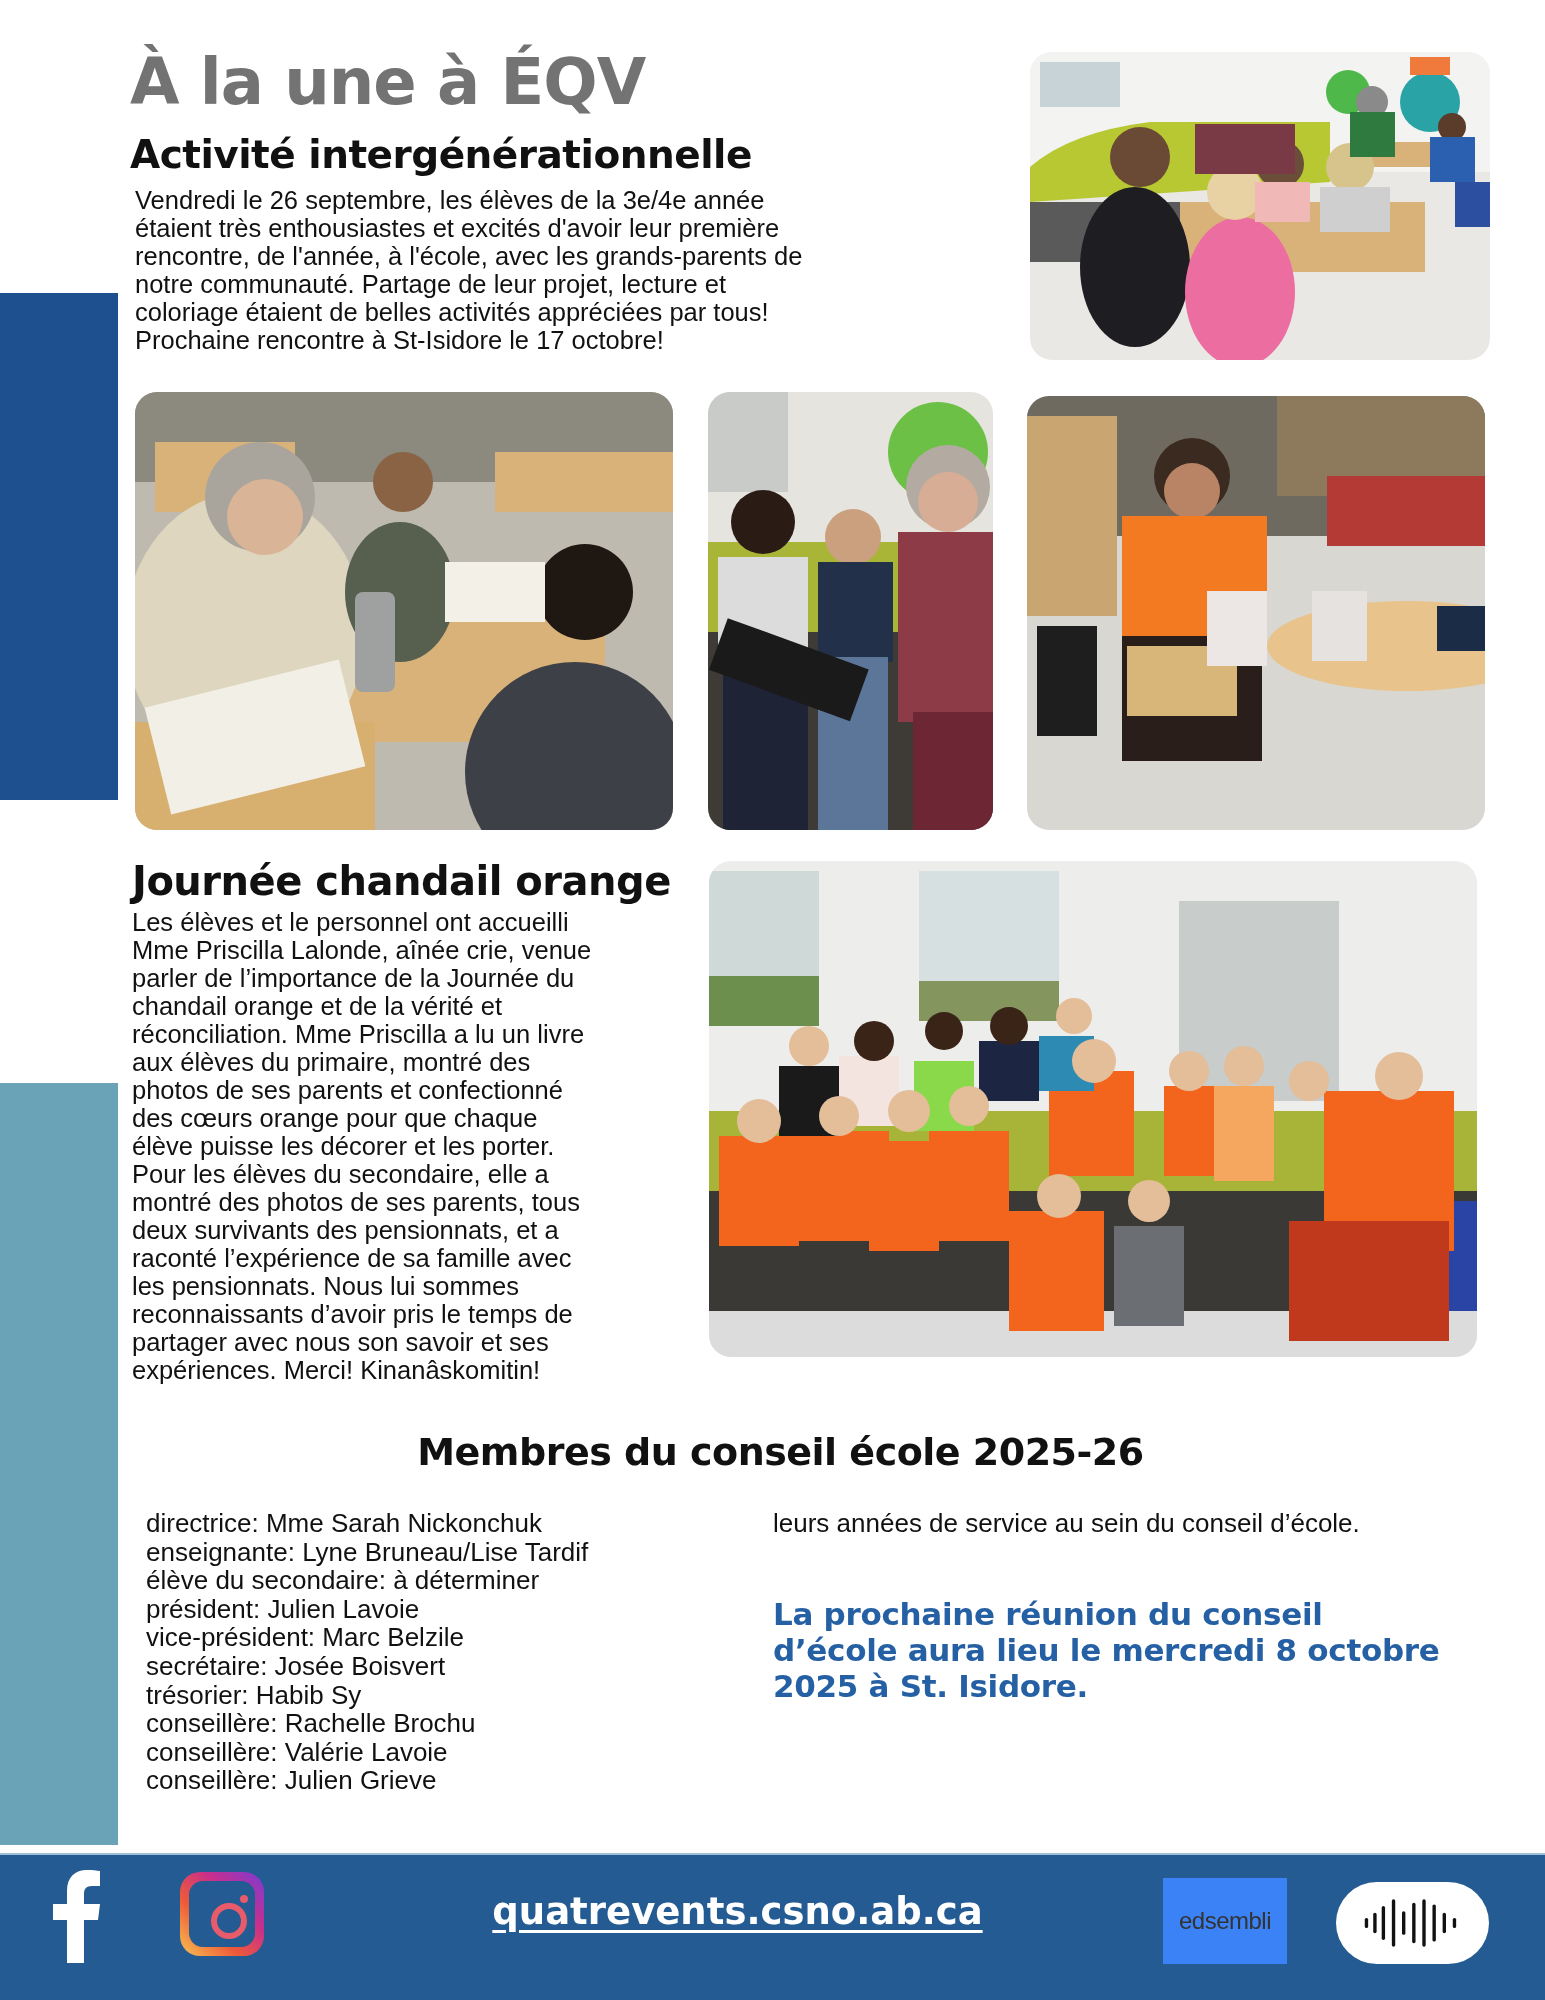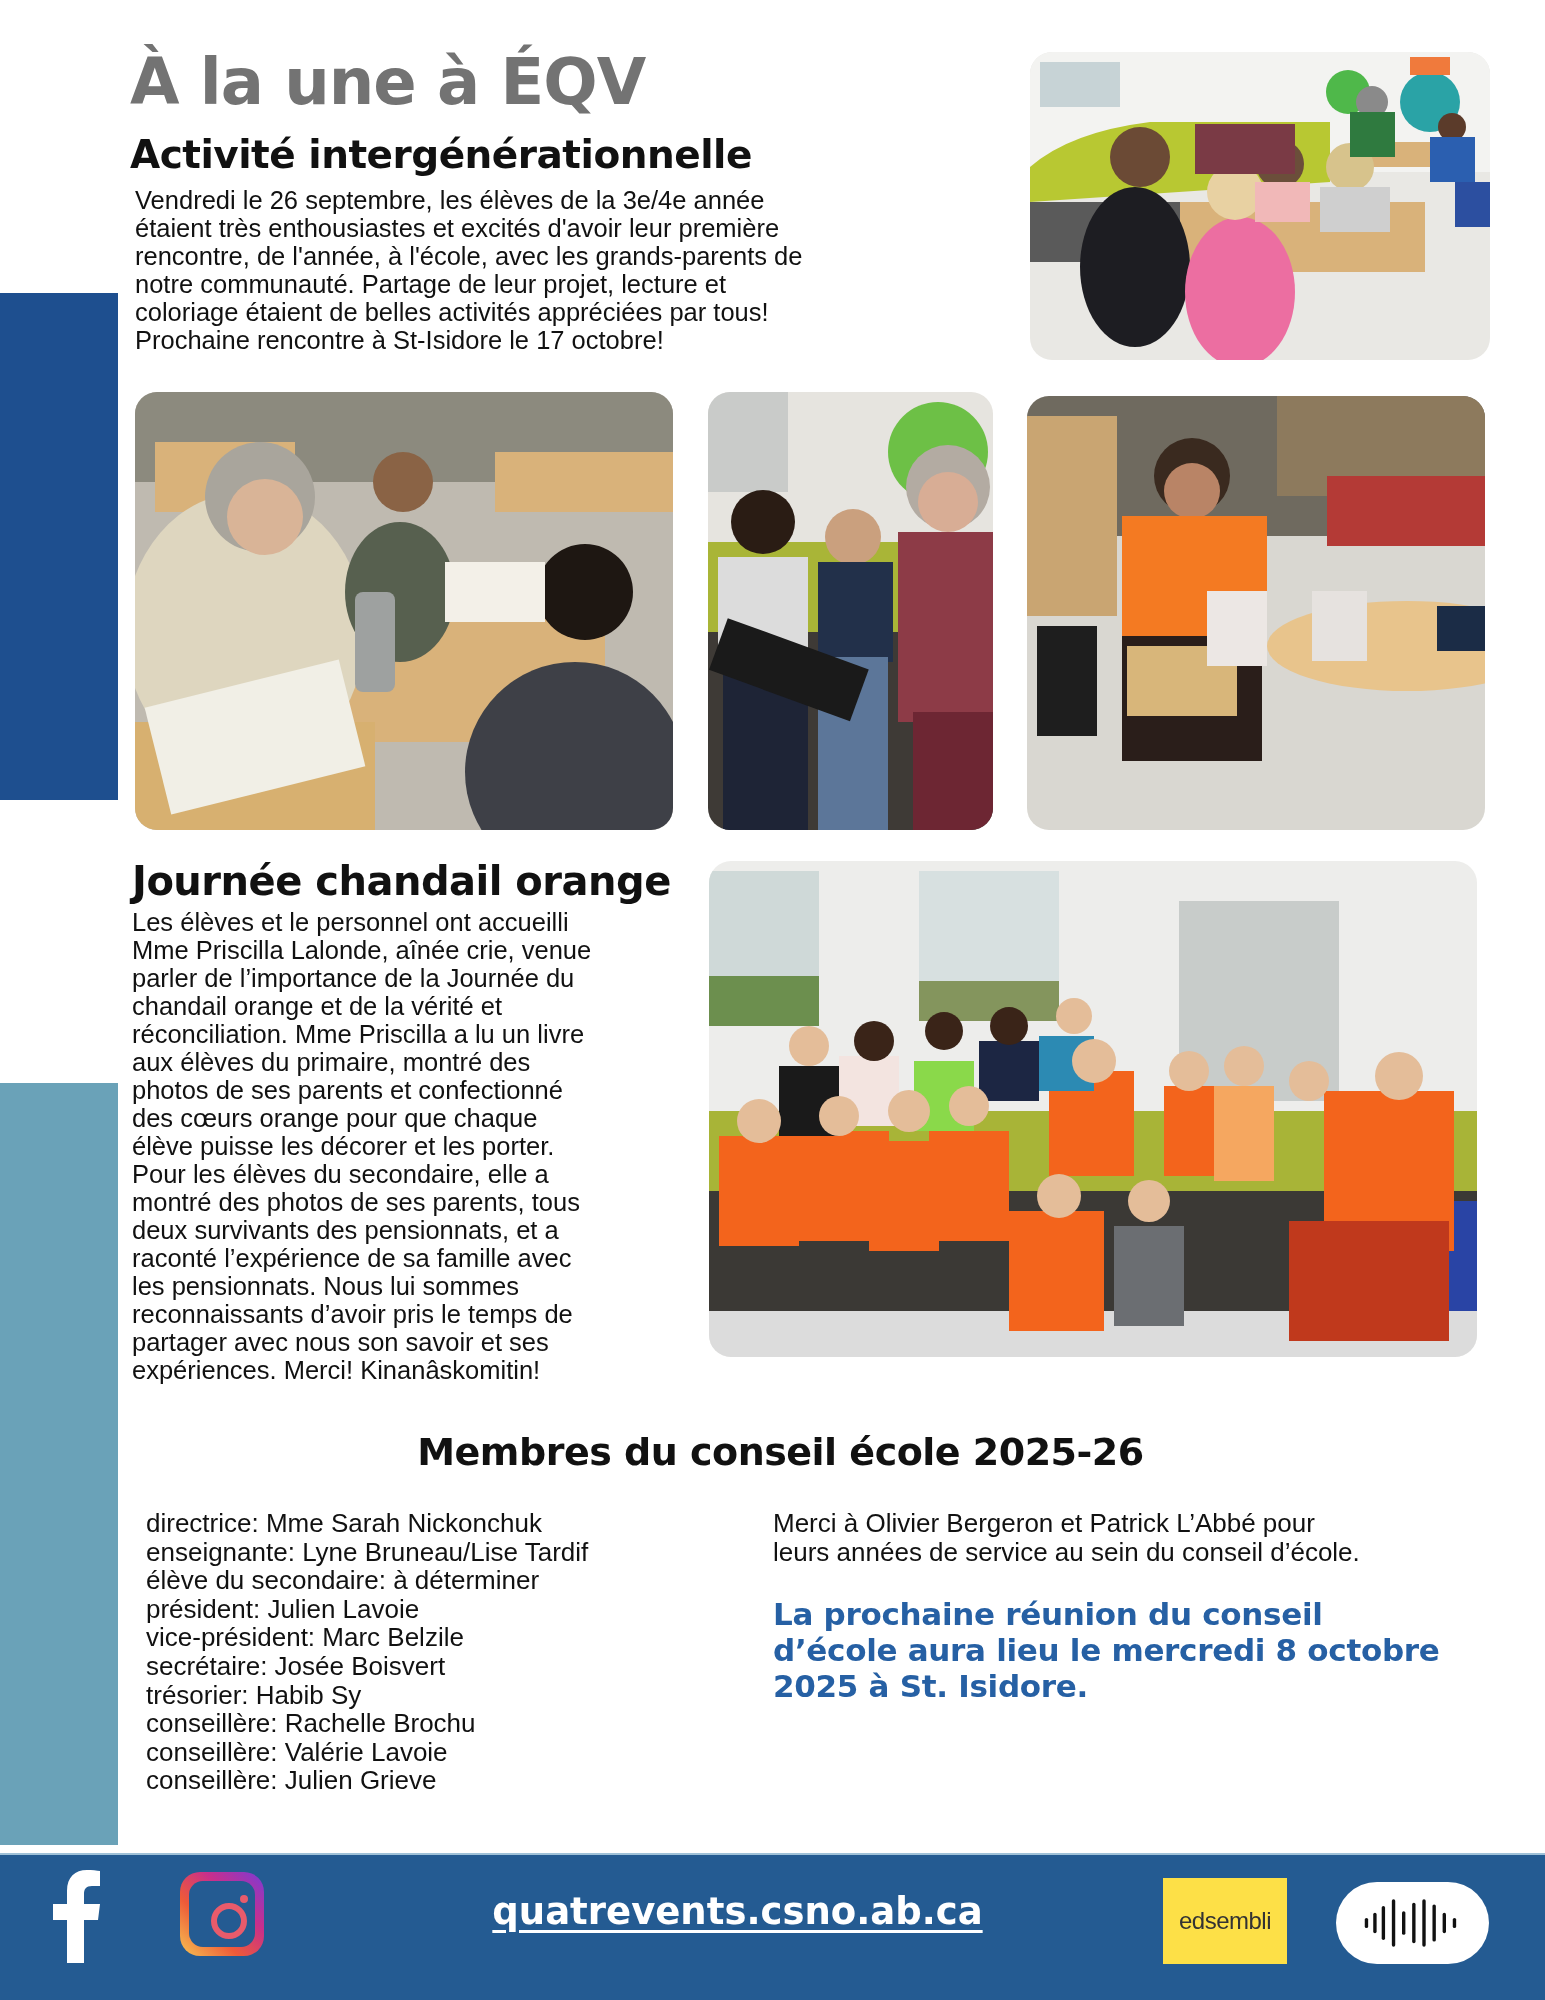--- a/index.html
+++ b/index.html
@@ -213,7 +213,6 @@
     <li>conseillère: Julien Grieve</li>
   </ul>
 <div class="abs thanks" id="thanks">
-    <div>Merci à Olivier Bergeron et Patrick L’Abbé pour</div>
     <div>leurs années de service au sein du conseil d’école.</div>
   </div>
 <div class="abs next" id="next">

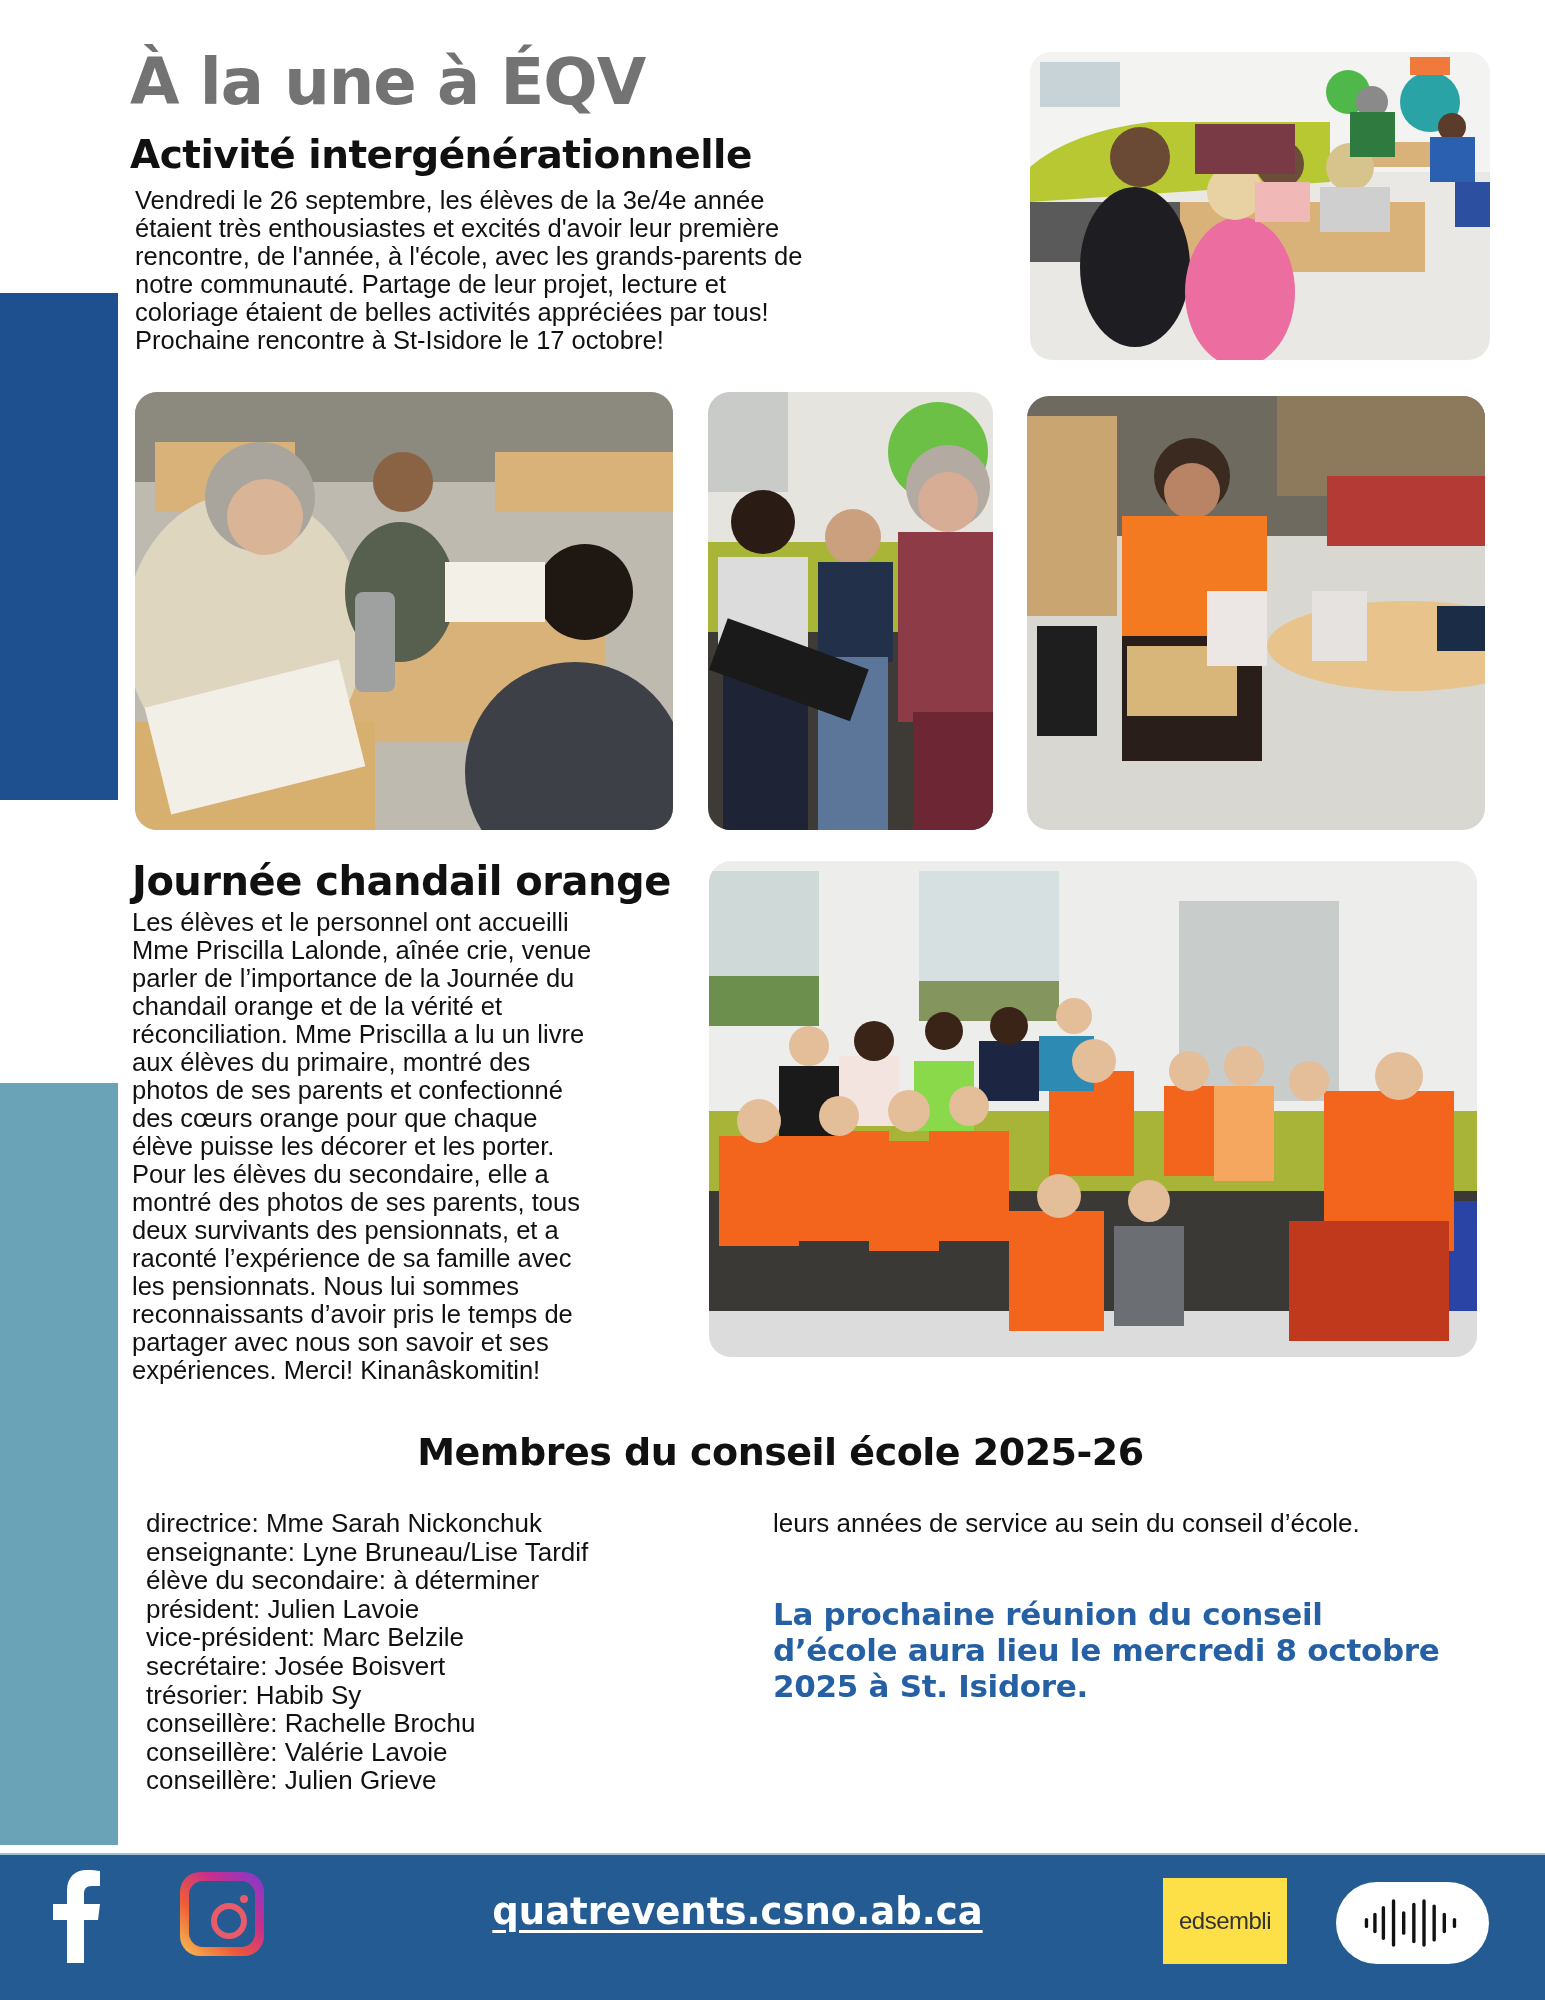--- a/index.html
+++ b/index.html
@@ -37,7 +37,7 @@
   .ig-dot { position:absolute; left:51px; top:14px; width:8px; height:8px; background:#e85b6b; border-radius:50%; }
   .url { left:0; width:1421px; top:1890px; text-align:center;padding-left:27px; }
   .url a { font-weight:bold; font-size:37px; color:#ffffff; text-decoration:underline; text-underline-offset:6px; text-decoration-thickness:3px; }
-  .eds { left:1163px; top:1878px; width:124px; height:86px; background:#fde047; display:flex; align-items:center; justify-content:center;
+  .eds { left:1163px; top:1878px; width:124px; height:86px; background:#3b82f6; display:flex; align-items:center; justify-content:center;
          font-family:"Liberation Sans", sans-serif; font-size:24px; color:#333; letter-spacing:-0.5px; }
   .pod { left:1336px; top:1882px; width:153px; height:82px; background:#fff; border-radius:41px; display:flex; align-items:center; justify-content:center; }
 </style>

